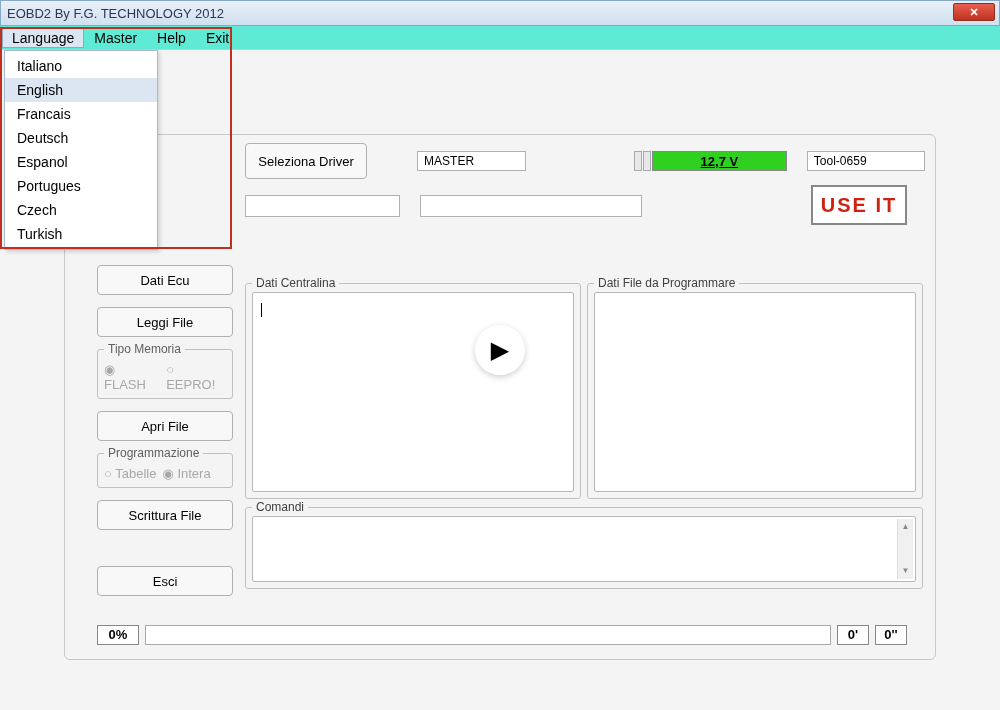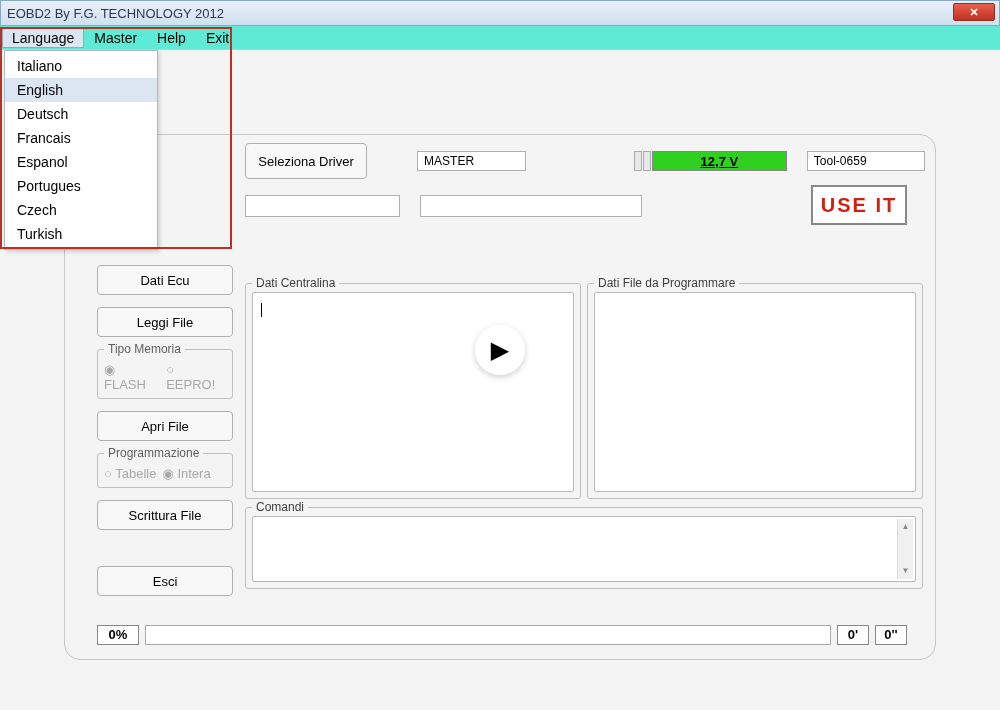--- a/index.html
+++ b/index.html
@@ -86,8 +86,8 @@
 <div class="dropdown">
   <div class="dropdown-item">Italiano</div>
   <div class="dropdown-item selected">English</div>
+  <div class="dropdown-item">Francais</div>
   <div class="dropdown-item">Deutsch</div>
-  <div class="dropdown-item">Francais</div>
   <div class="dropdown-item">Espanol</div>
   <div class="dropdown-item">Portugues</div>
   <div class="dropdown-item">Czech</div>

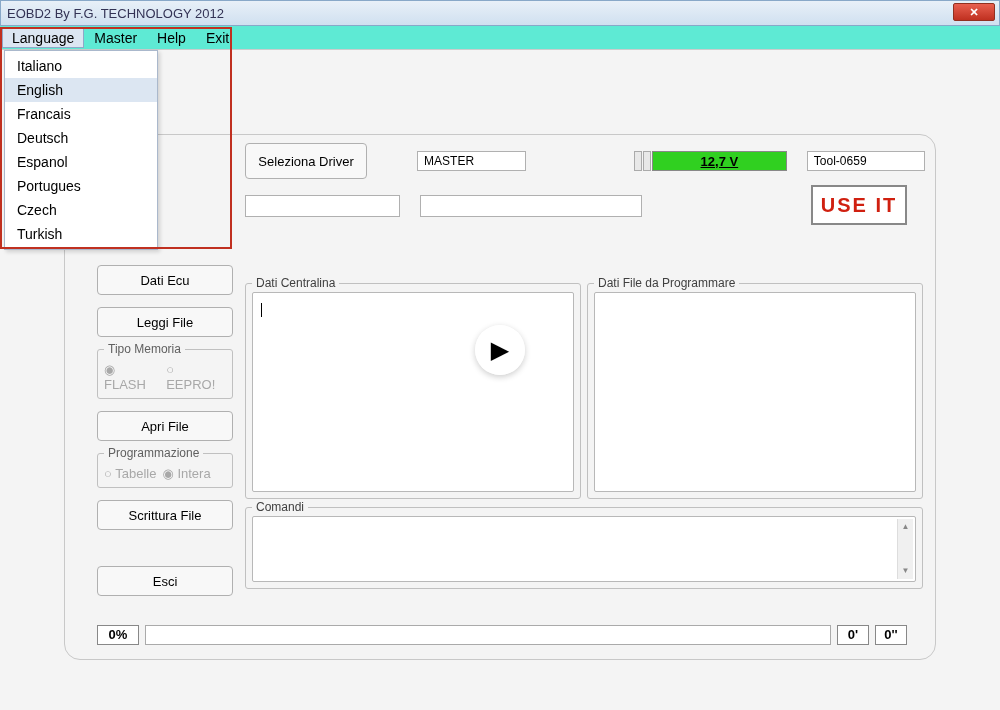--- a/index.html
+++ b/index.html
@@ -20,7 +20,7 @@
   .highlight-box { position: absolute; top: 27px; left: 0px; width: 232px; height: 222px; border: 2px solid #c03020; pointer-events: none; z-index: 200; }
   
   .client-area { position: absolute; top: 50px; left: 0; right: 0; bottom: 0; background: #f4f4f4; }
-  .frame { position: absolute; top: 84px; left: 64px; right: 64px; bottom: 50px; border: 1px solid #c8c8c8; border-radius: 16px; background: #f4f4f4; }
+  .frame { position: absolute; top: 84px; left: 64px; right: 64px; bottom: 50px; border: 1px solid #c8c8c8; border-radius: 6px; background: #f4f4f4; }
   
   .btn { background: #f8f8f8; border: 1px solid #b0b0b0; border-radius: 4px; font-size: 13px; text-align: center; cursor: pointer; display: flex; align-items: center; justify-content: center; }
   

